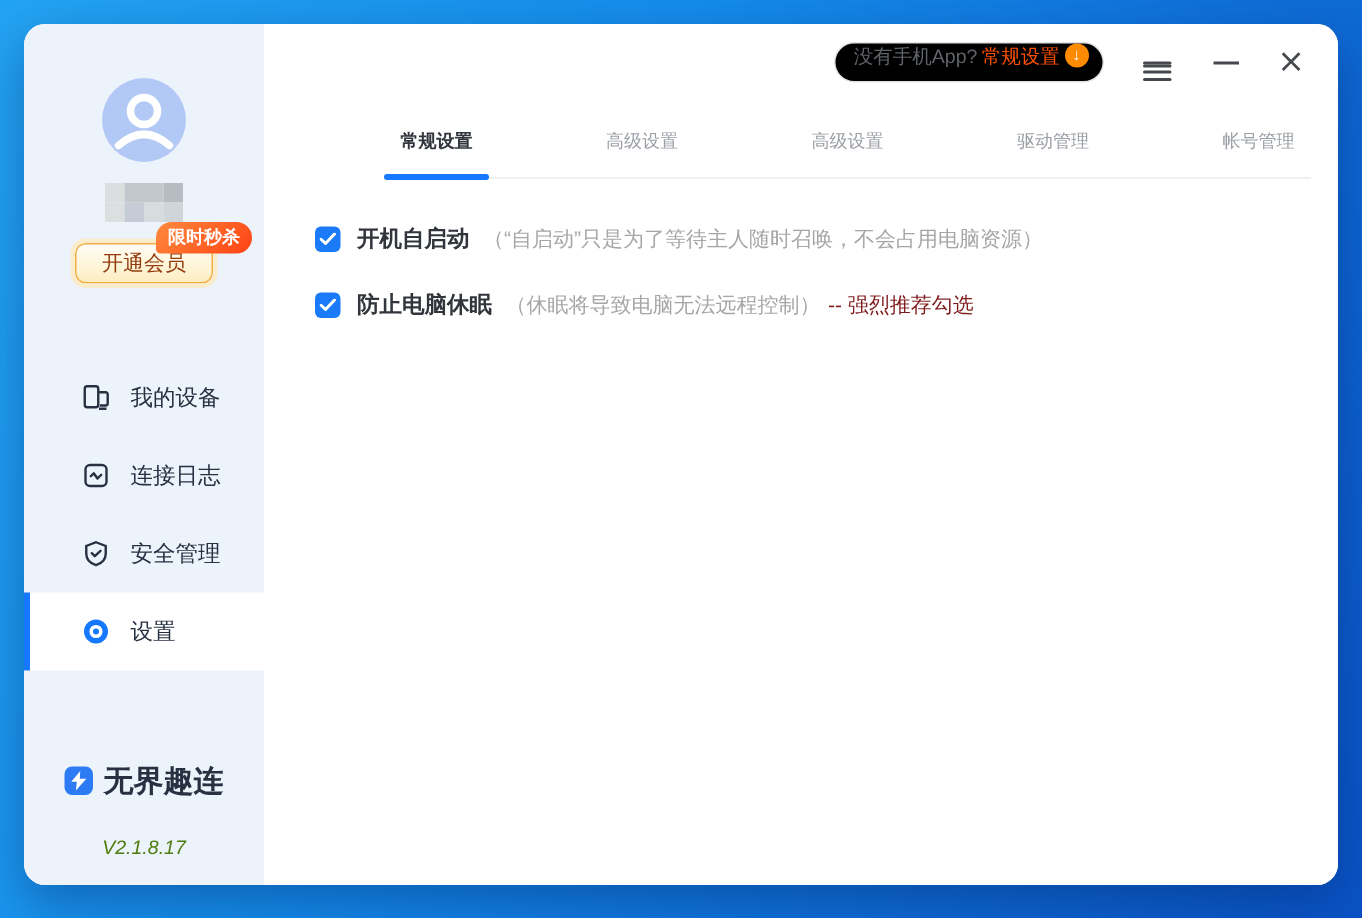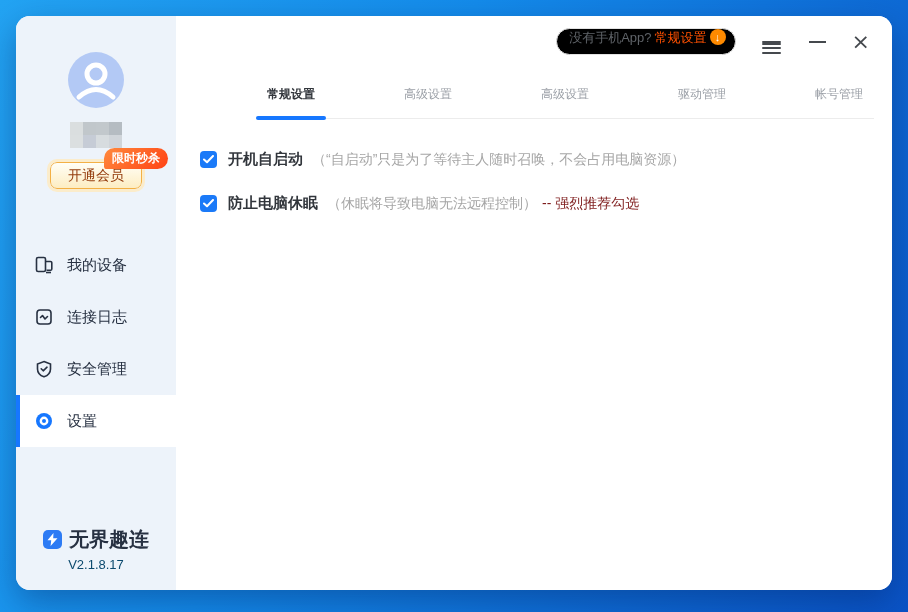--- a/index.html
+++ b/index.html
@@ -104,7 +104,7 @@
     content:""; position:absolute; left:0; right:0; bottom:-2px; height:4px;
     background:#1677ff; border-radius:2px;
   }
-  .settings { position:absolute; top:134px; left:24px; right:20px; }
+  .settings { position:absolute; top:134px; left:34px; right:20px; }
   .setting-row { display:flex; align-items:center; margin-bottom:25px; }
   .checkbox {
     width:17px; height:17px; border-radius:4px; background:#1b7af8;

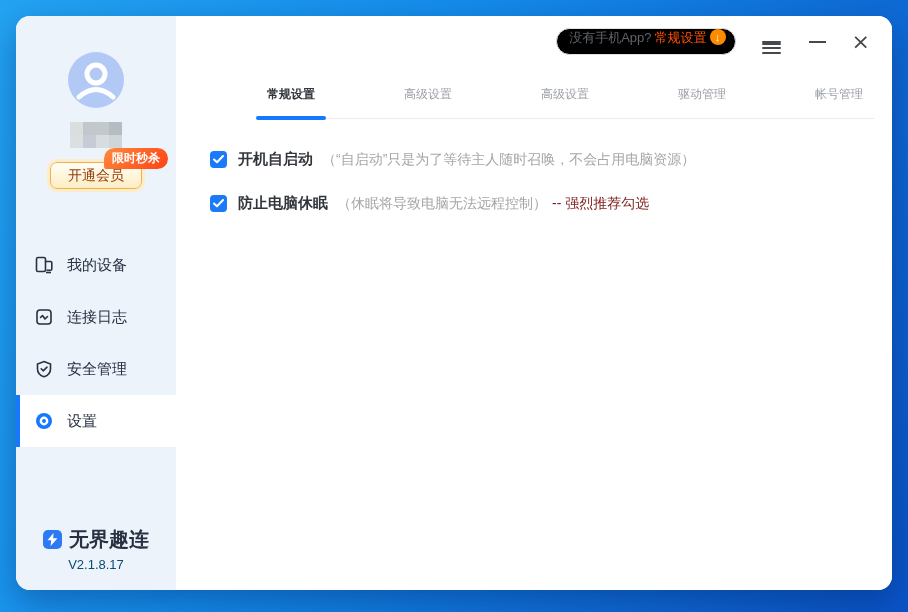--- a/index.html
+++ b/index.html
@@ -52,7 +52,7 @@
   }
   .nav { margin-top:40px; }
   .nav-item {
-    height:52px; display:flex; align-items:center; padding-left:18px;
+    height:52px; display:flex; align-items:center; padding-left:38px;
     cursor:pointer; position:relative; color:#273142; font-size:15px;
   }
   .nav-item .nicon { width:20px; height:20px; margin-right:13px; display:flex; align-items:center; justify-content:center; }

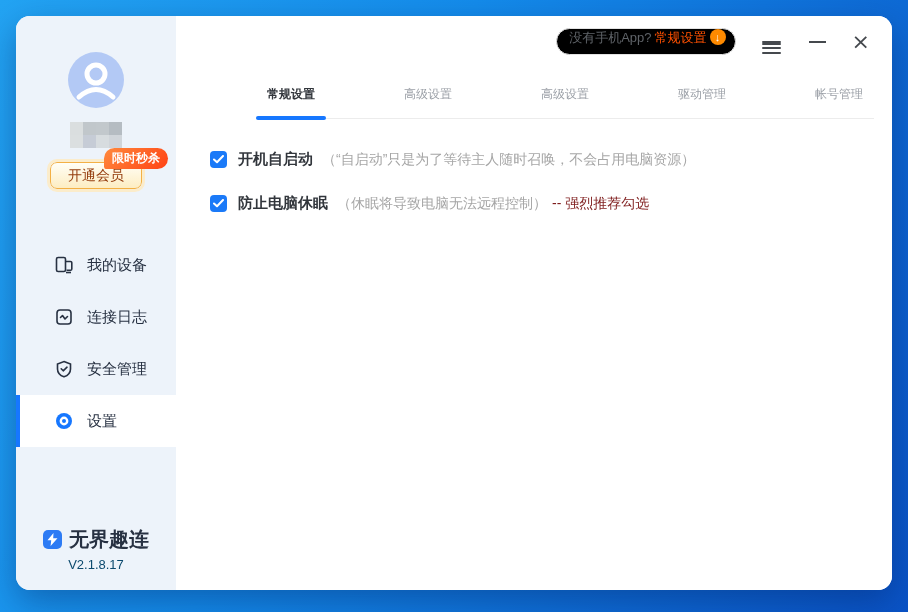--- a/index.html
+++ b/index.html
@@ -67,7 +67,7 @@
     display:flex; align-items:center; justify-content:center;
   }
   .brand-name { font-size:20px; color:#273142;font-weight:bold; }
-  .version { margin-top:4px; font-size:13px; color:#0c4a6e; }
+  .version { margin-top:23px; font-size:13px; color:#4d7c0f;font-style:italic; }
   
   .main { flex:1; position:relative; background:#fff; }
   .top-bar {

